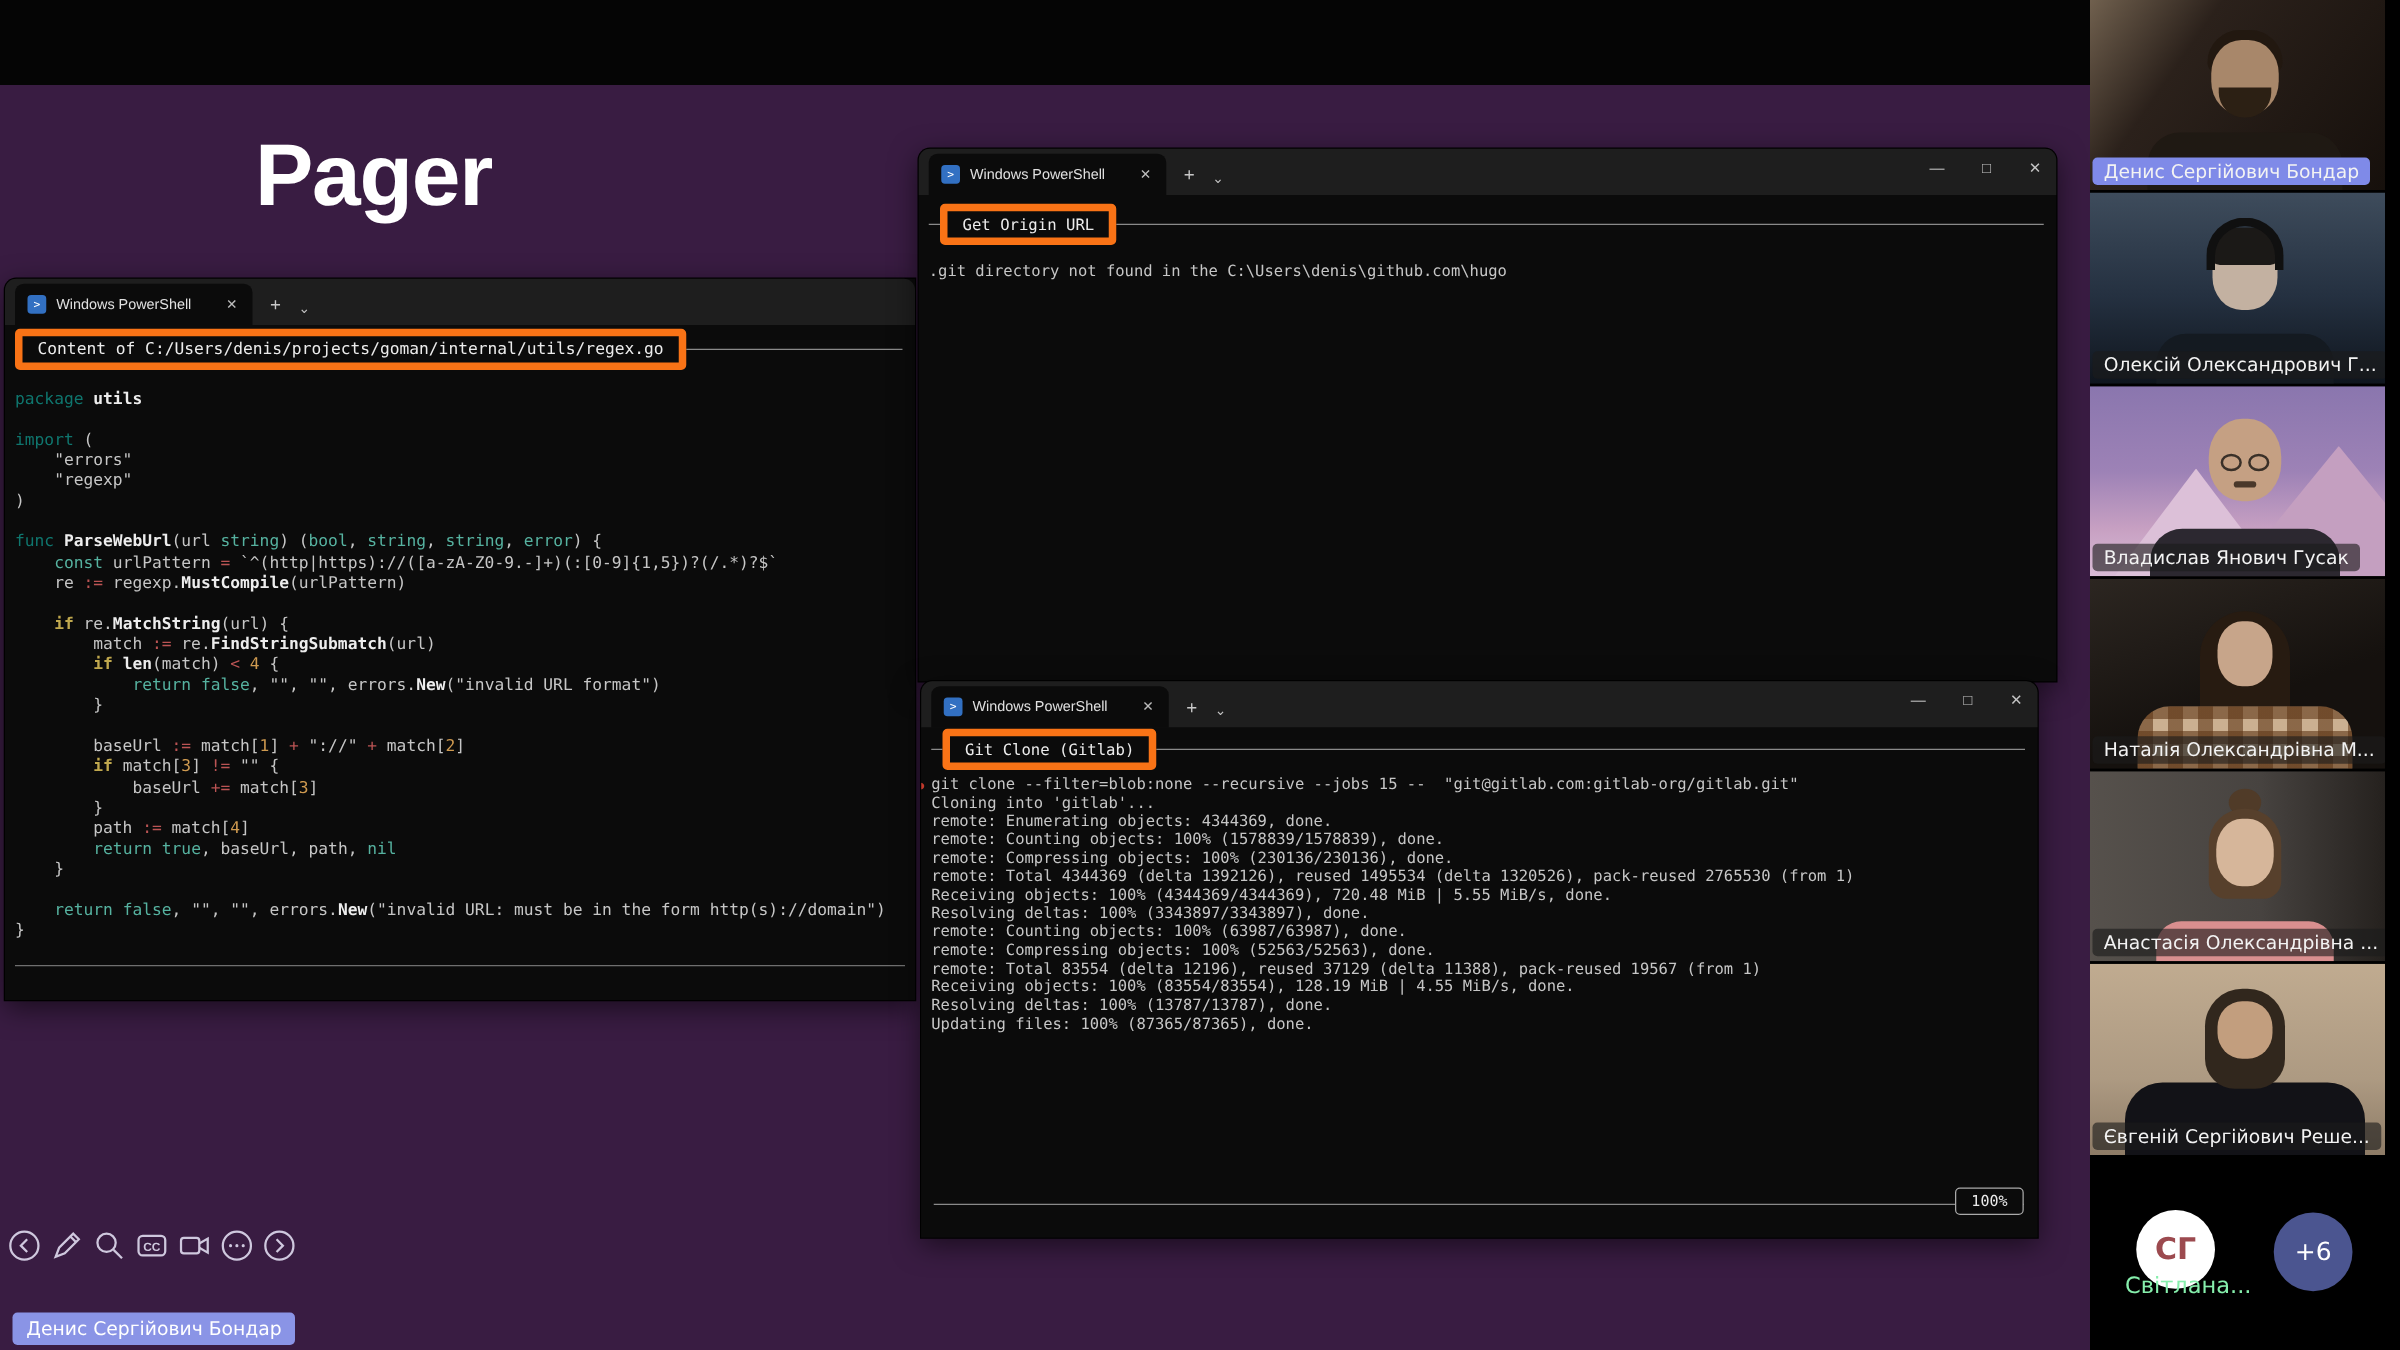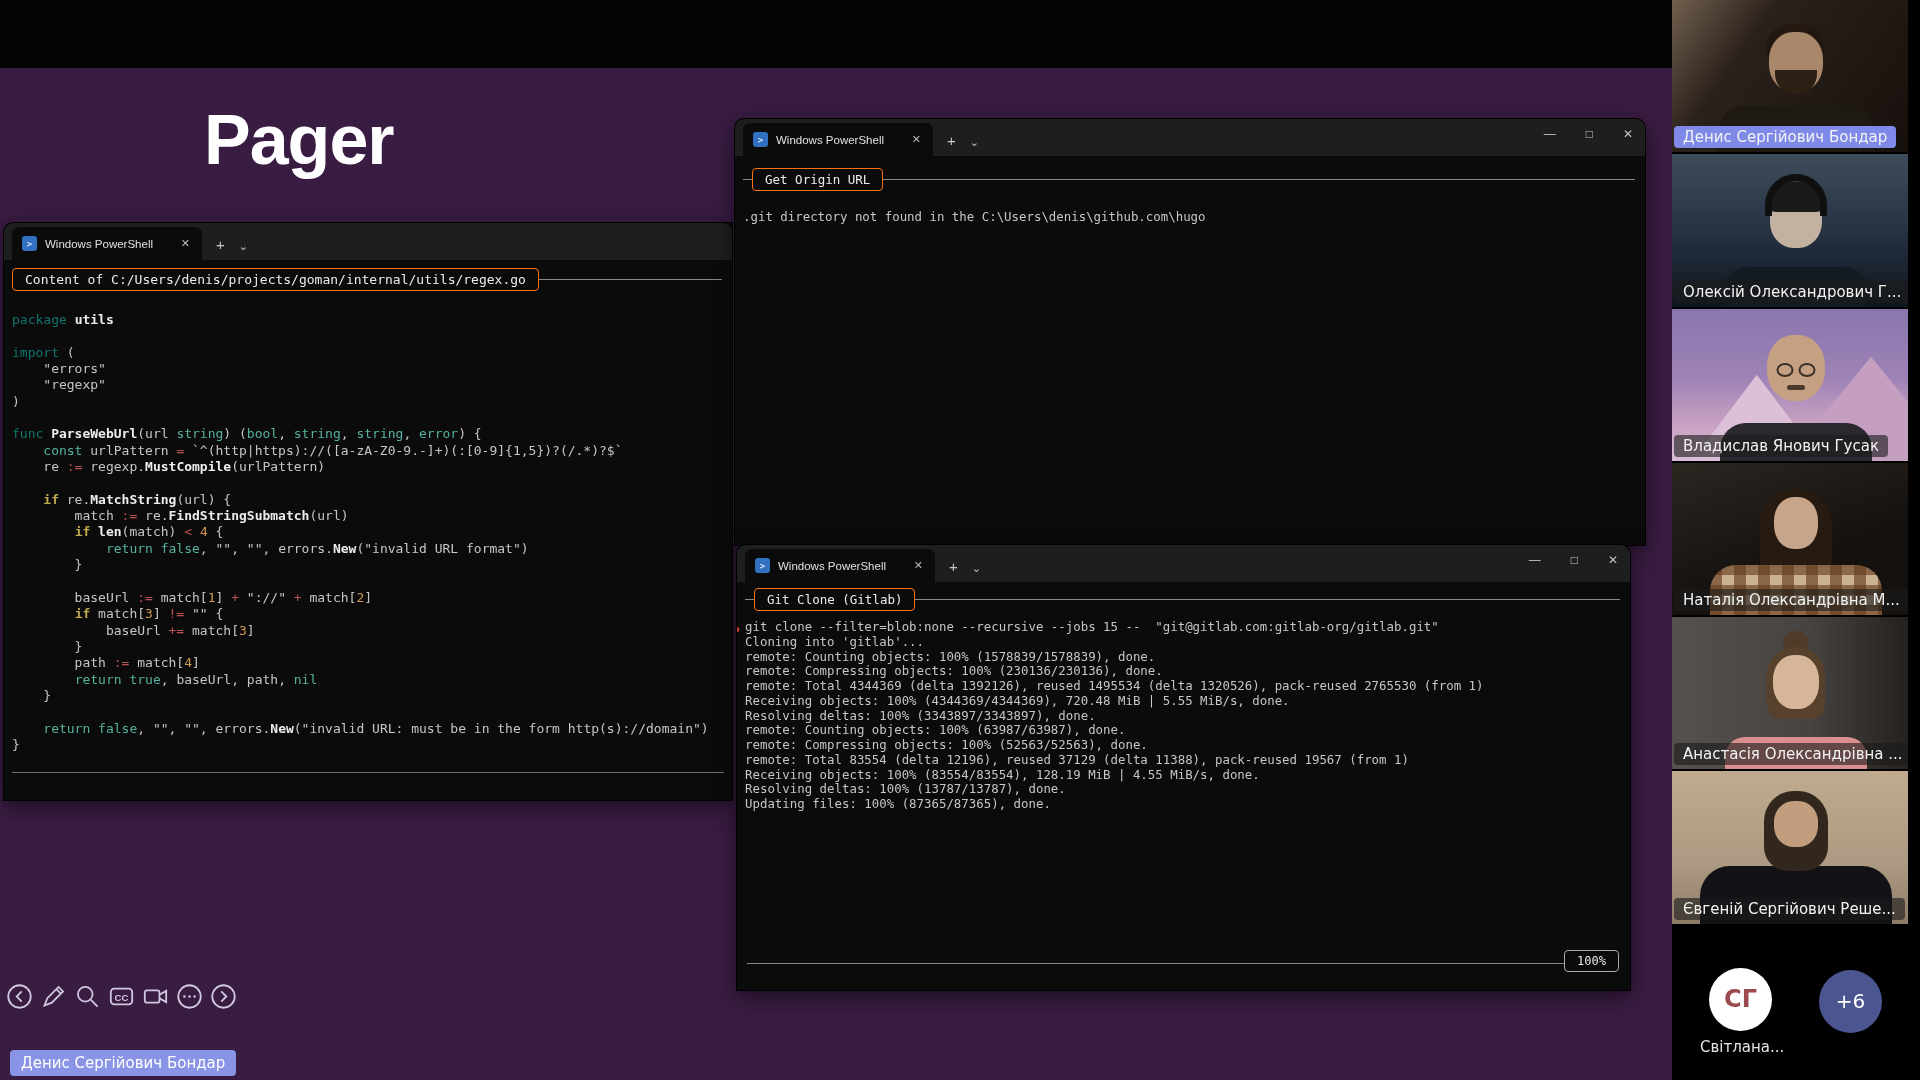--- a/index.html
+++ b/index.html
@@ -37,7 +37,7 @@
              padding:0 10px 0 8px;}
   .tui-header{display:flex;align-items:center;height:28px;}
   .tui-dash{width:9px;height:1px;background:#8a8a8a;flex:0 0 auto;}
-  .tui-box{border:1px solid #f97316;border-radius:4px;padding:3px 12px;color:#ececec;
+  .tui-box{border:6px solid #f97316;border-radius:4px;padding:3px 12px;color:#ececec;
            white-space:nowrap;background:#0b0b0b;z-index:1;}
   .tui-rule{flex:1;height:1px;background:#8a8a8a;}
 

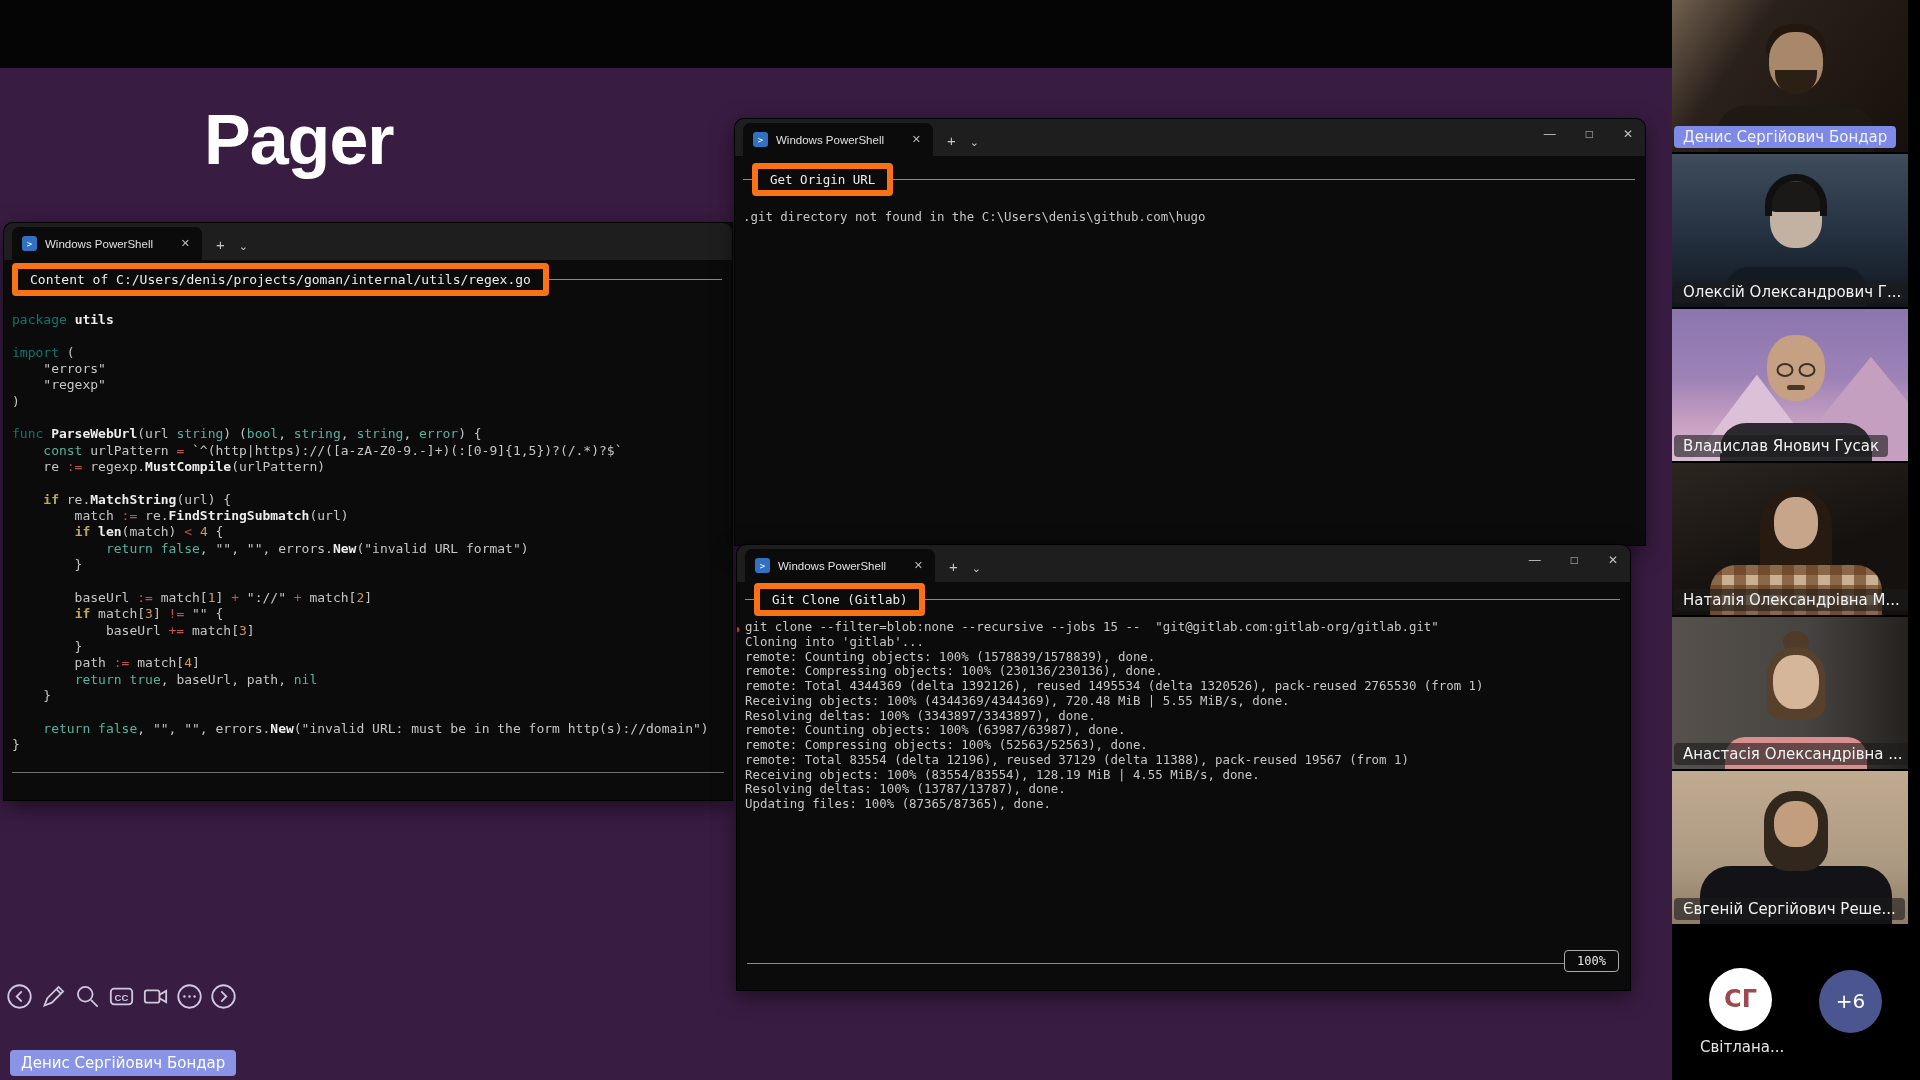--- a/index.html
+++ b/index.html
@@ -247,6 +247,7 @@
         <div class="gitout">
             <div class="tline"><span class="c-dot">●</span><span class="c-txt">git clone --filter=blob:none --recursive --jobs 15 --  "git@gitlab.com:gitlab-org/gitlab.git"</span></div>
             <div class="tline">Cloning into 'gitlab'...</div>
+            <div class="tline">remote: Enumerating objects: 4344369, done.</div>
             <div class="tline">remote: Counting objects: 100% (1578839/1578839), done.</div>
             <div class="tline">remote: Compressing objects: 100% (230136/230136), done.</div>
             <div class="tline">remote: Total 4344369 (delta 1392126), reused 1495534 (delta 1320526), pack-reused 2765530 (from 1)</div>

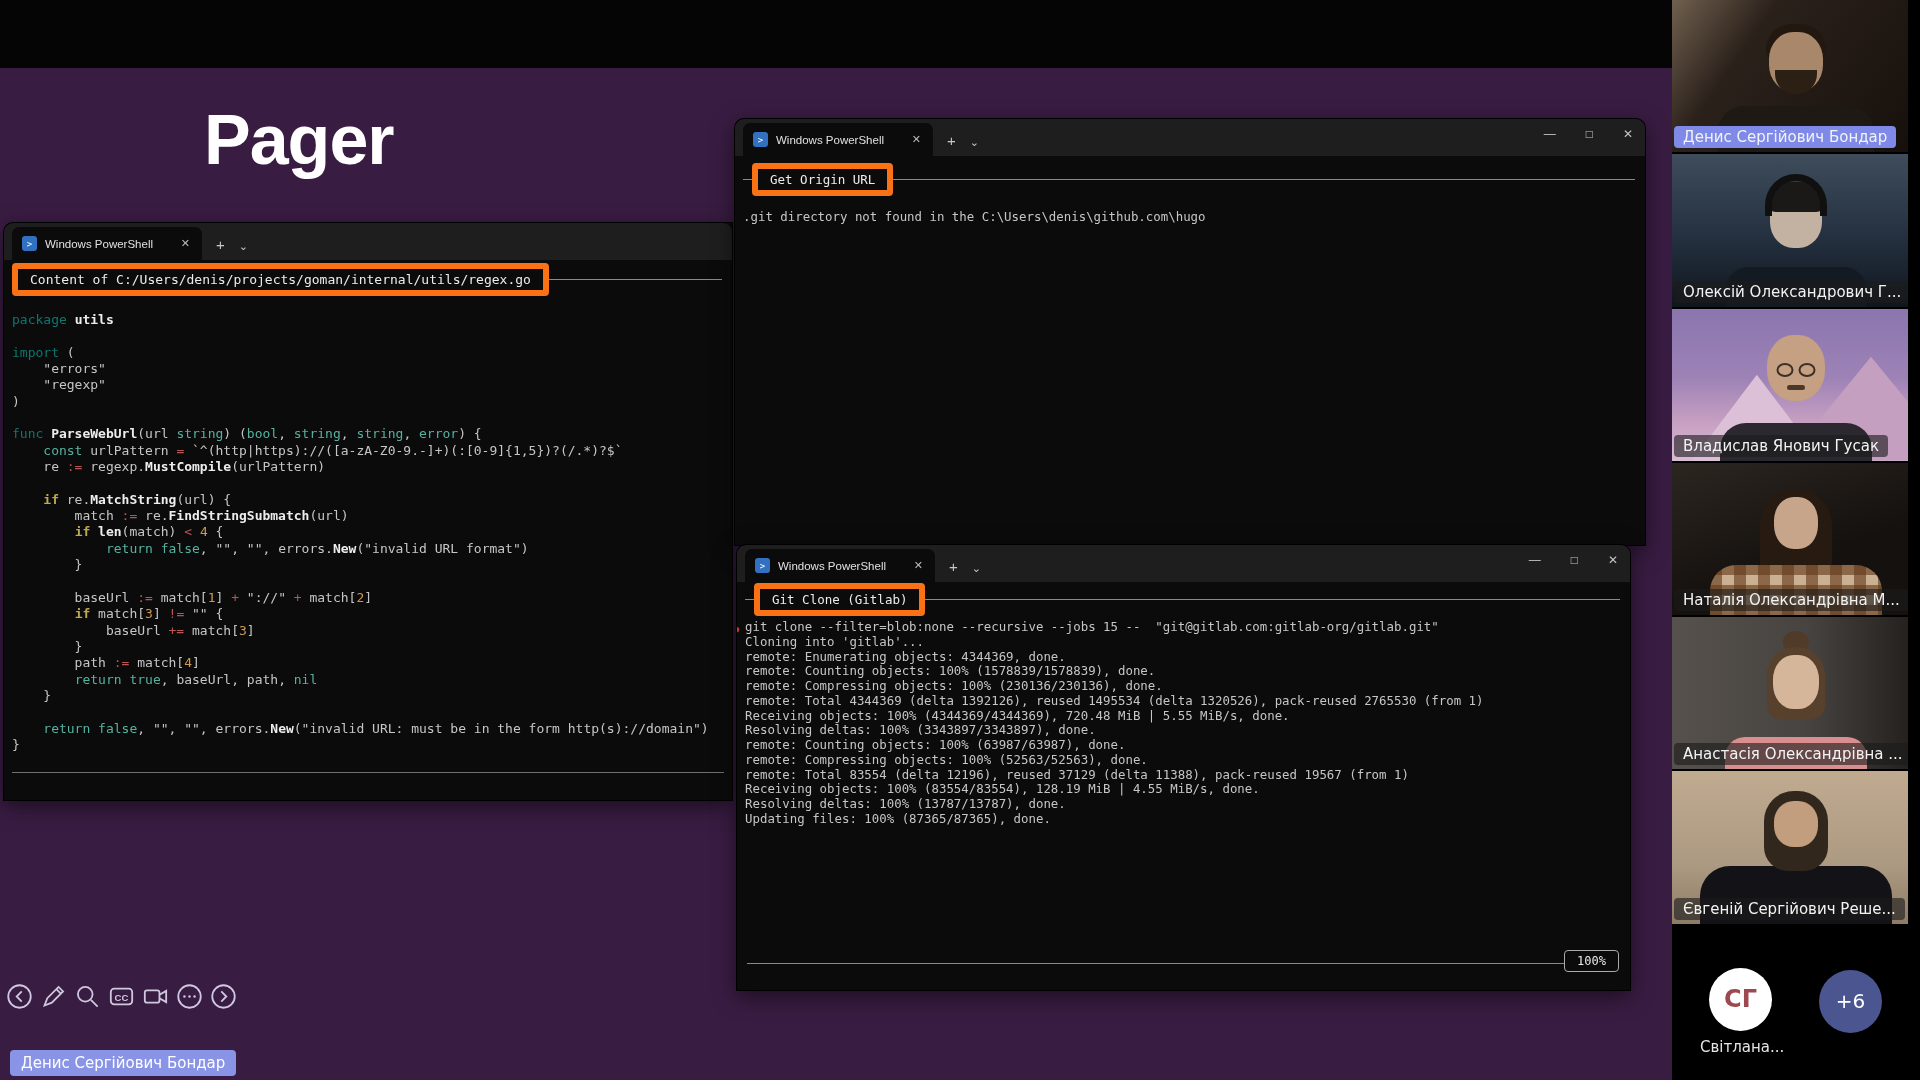--- a/index.html
+++ b/index.html
@@ -136,7 +136,7 @@
   .sg-avatar{position:absolute;left:37px;top:42px;width:63px;height:63px;border-radius:50%;
              background:#ffffff;color:#9c4a4f;font-weight:bold;font-size:24px;
              display:flex;align-items:center;justify-content:center;font-family:"DejaVu Sans",sans-serif;}
-  .sg-name{position:absolute;left:28px;top:112px;color:#e5e5e5;font-size:15px;font-family:"DejaVu Sans",sans-serif;}
+  .sg-name{position:absolute;left:28px;top:92px;color:#86efac;font-size:18px;font-family:"DejaVu Sans",sans-serif;}
   .more-avatar{position:absolute;left:147px;top:44px;width:63px;height:63px;border-radius:50%;
                background:#4b5590;color:#fff;font-size:20px;display:flex;align-items:center;
                justify-content:center;font-family:"DejaVu Sans",sans-serif;}

